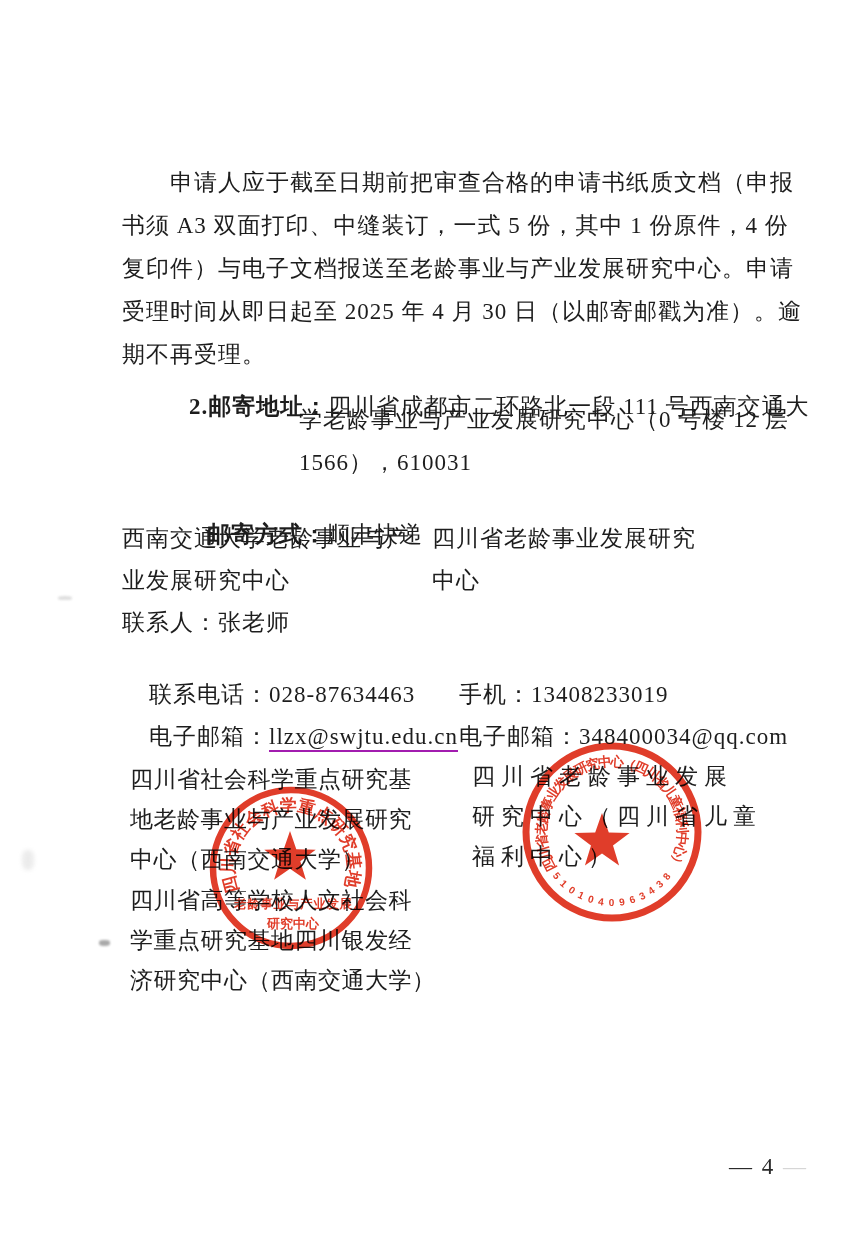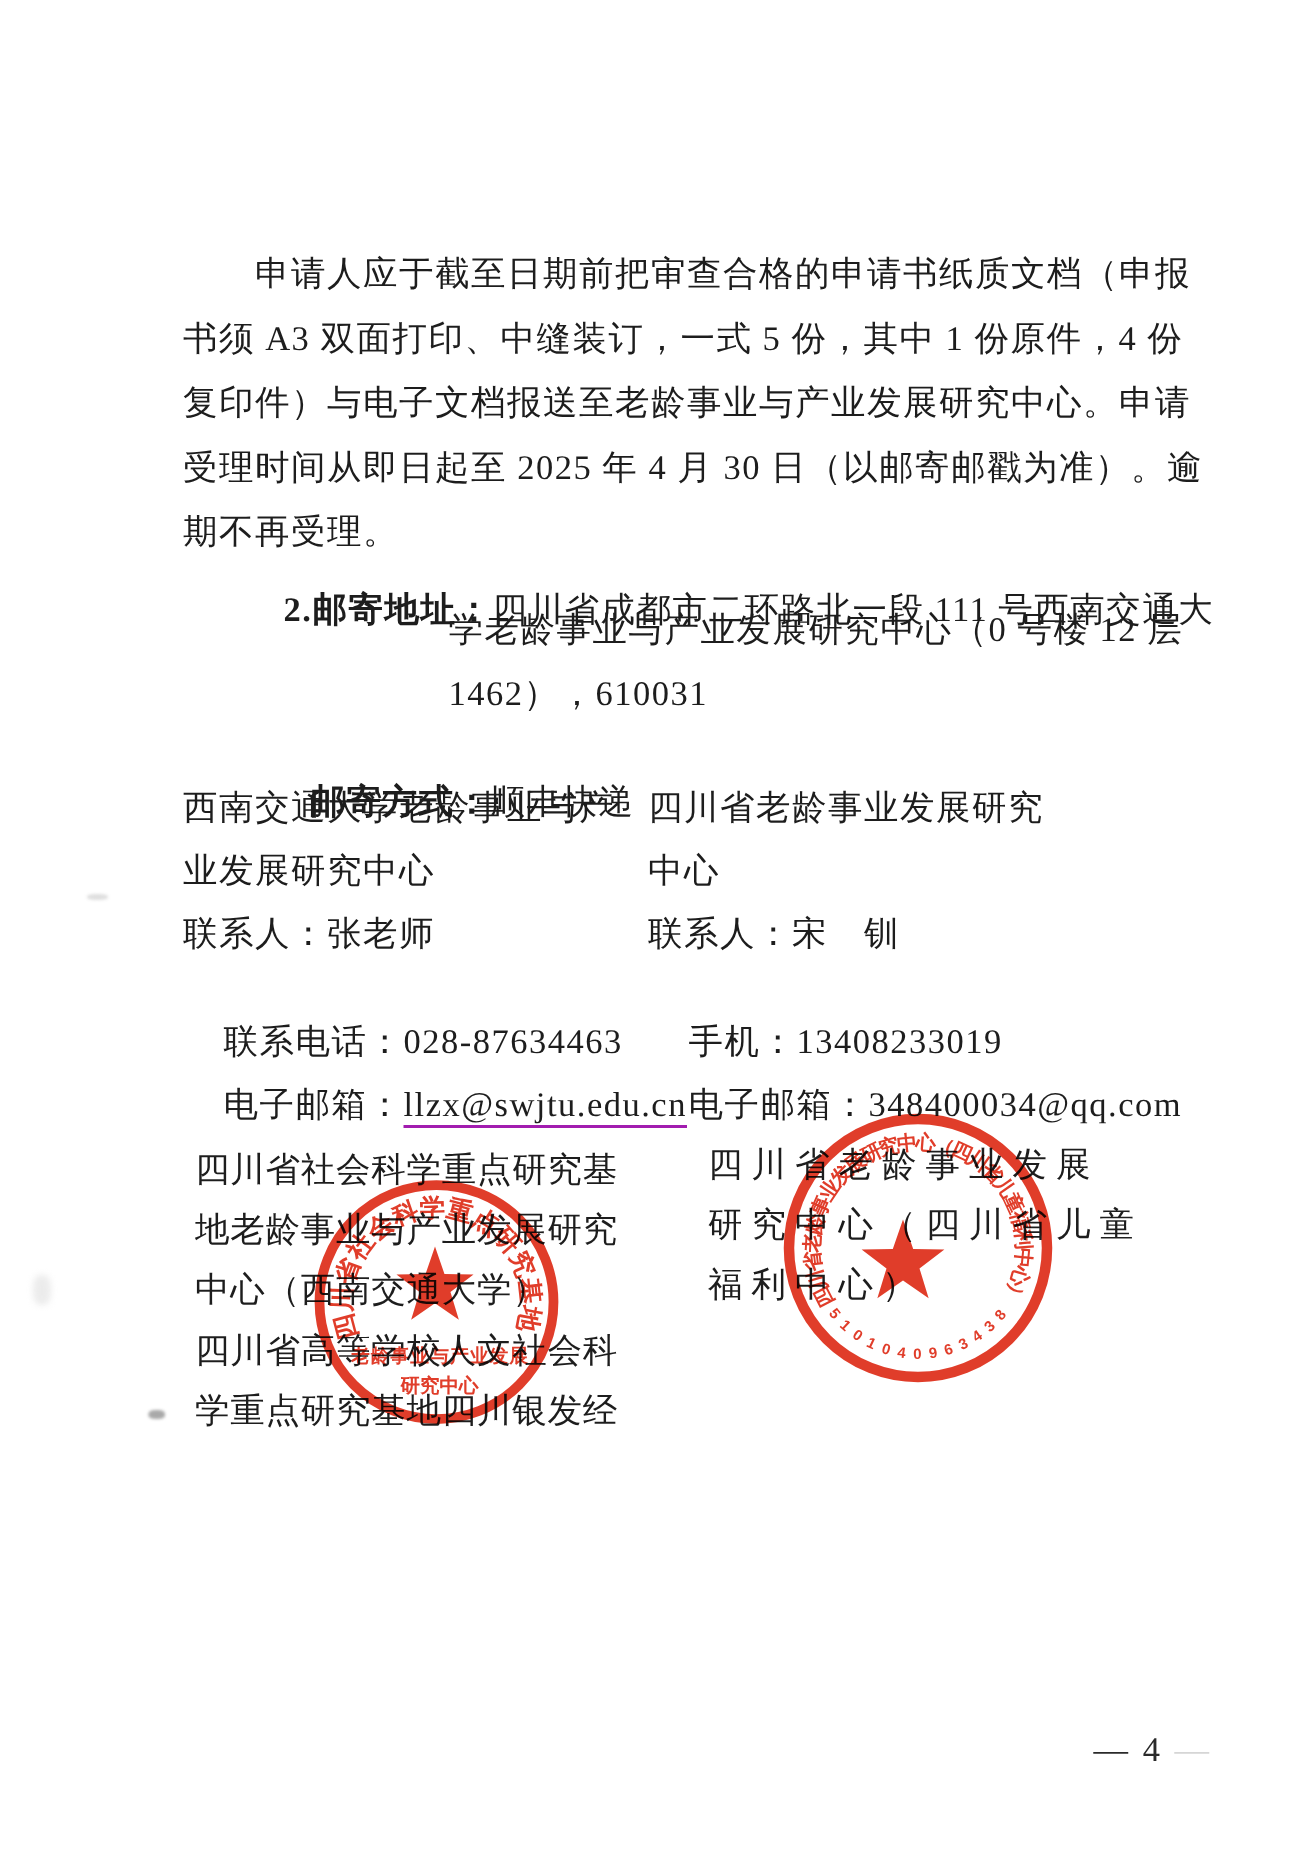--- a/index.html
+++ b/index.html
@@ -31,7 +31,7 @@
     <span class="b">2.邮寄地址：</span><span>四川省成都市二环路北一段 111 号西南交通大</span>
   </div>
   <div class="ln" style="left:299px;top:405px;">学老龄事业与产业发展研究中心（0 号楼 12 层</div>
-  <div class="ln" style="left:299px;top:448px;">1462），610031</div>
+  <div class="ln" style="left:299px;top:448px;">1566），610031</div>
   <div class="ln" style="left:180px;top:490px;">
     <span class="b">邮寄方式：</span><span>顺丰快递</span>
   </div>

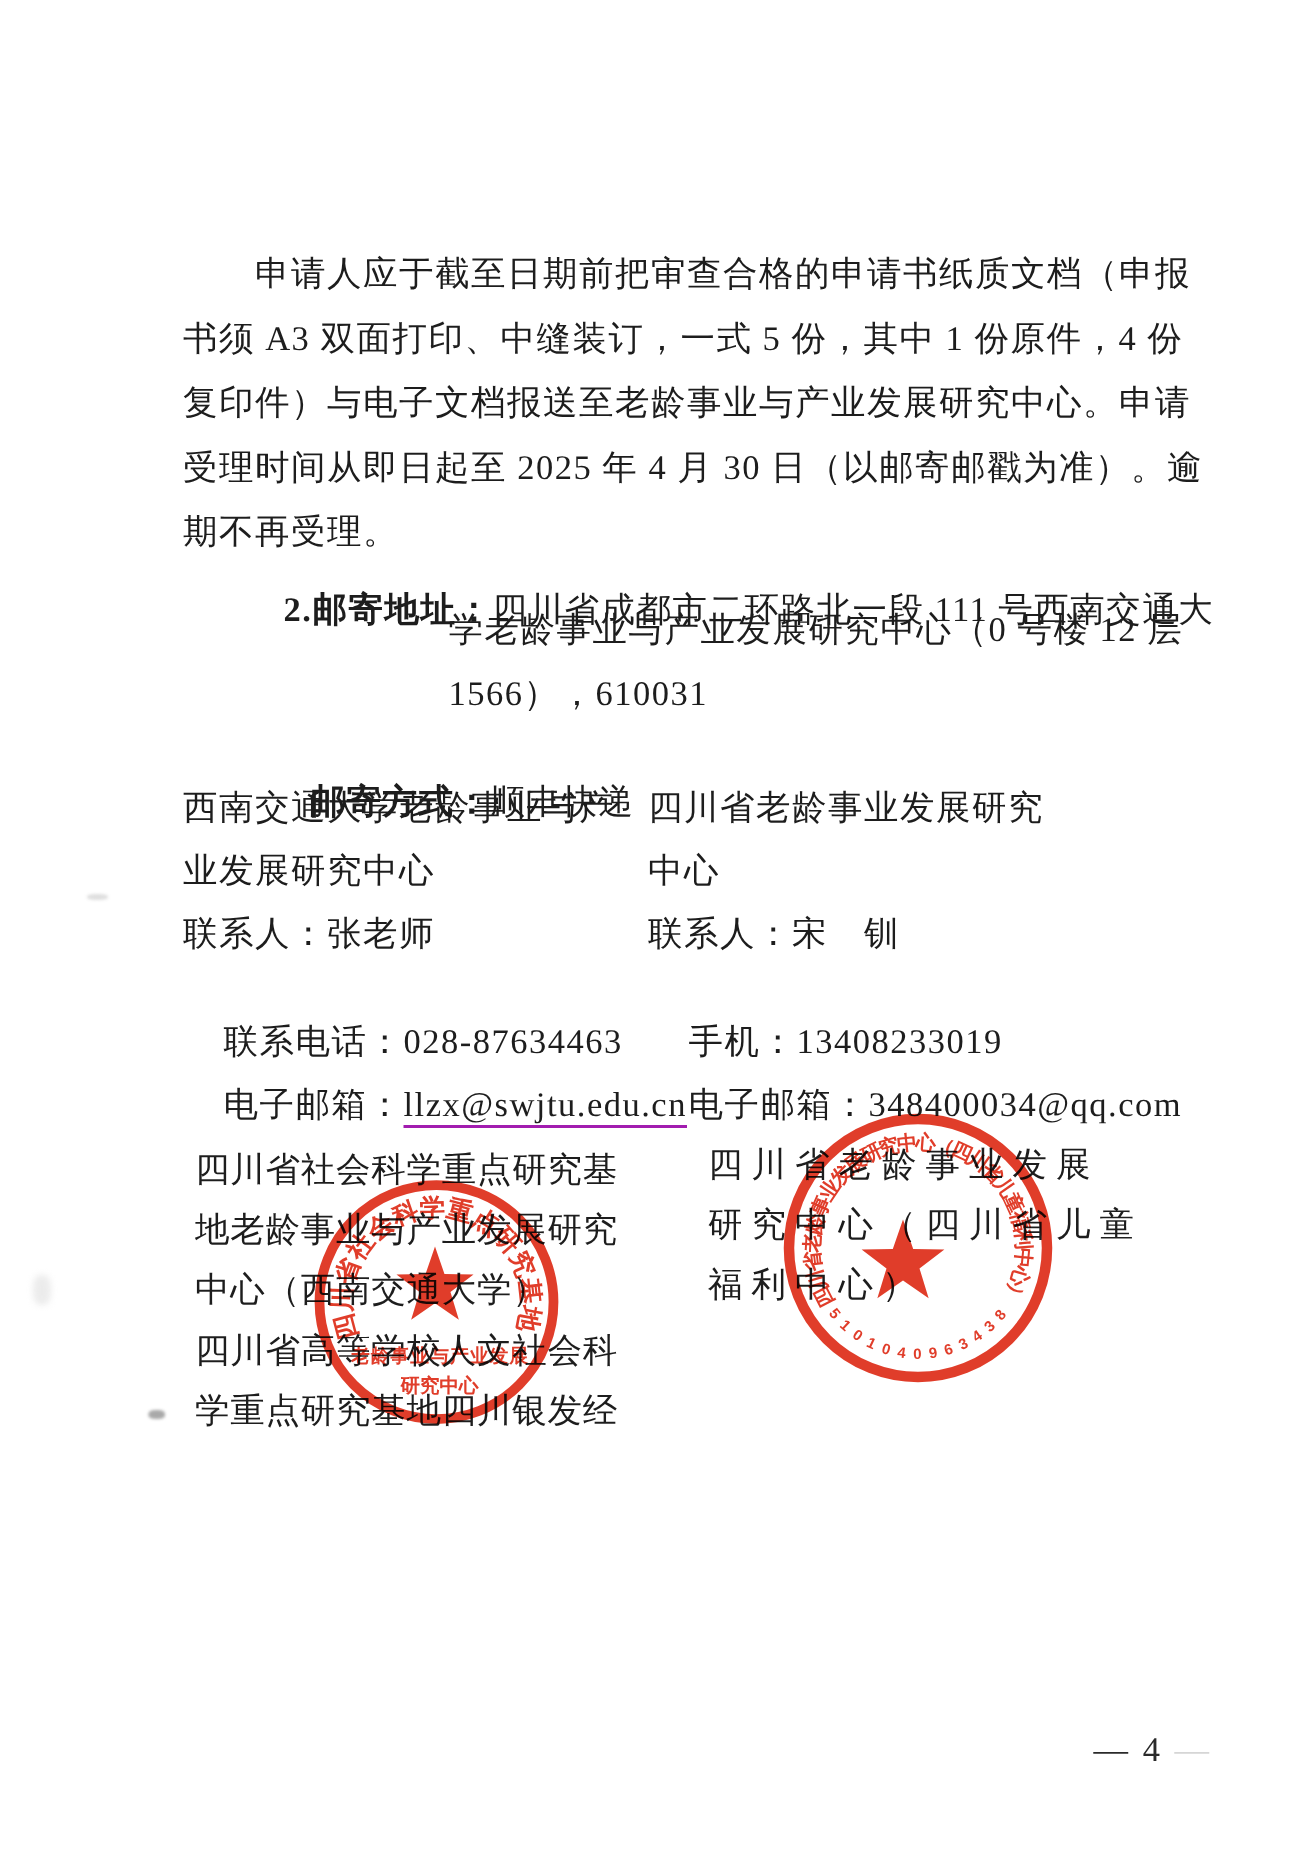--- a/index.html
+++ b/index.html
@@ -48,7 +48,6 @@
 
   <div class="ln" style="left:432px;top:524px;">四川省老龄事业发展研究</div>
   <div class="ln" style="left:432px;top:566px;">中心</div>
-  <div class="ln" style="left:432px;top:608px;">联系人：宋　钏</div>
   <div class="ln" style="left:432px;top:650px;">
     <span>手机：</span><span>13408233019</span>
   </div>

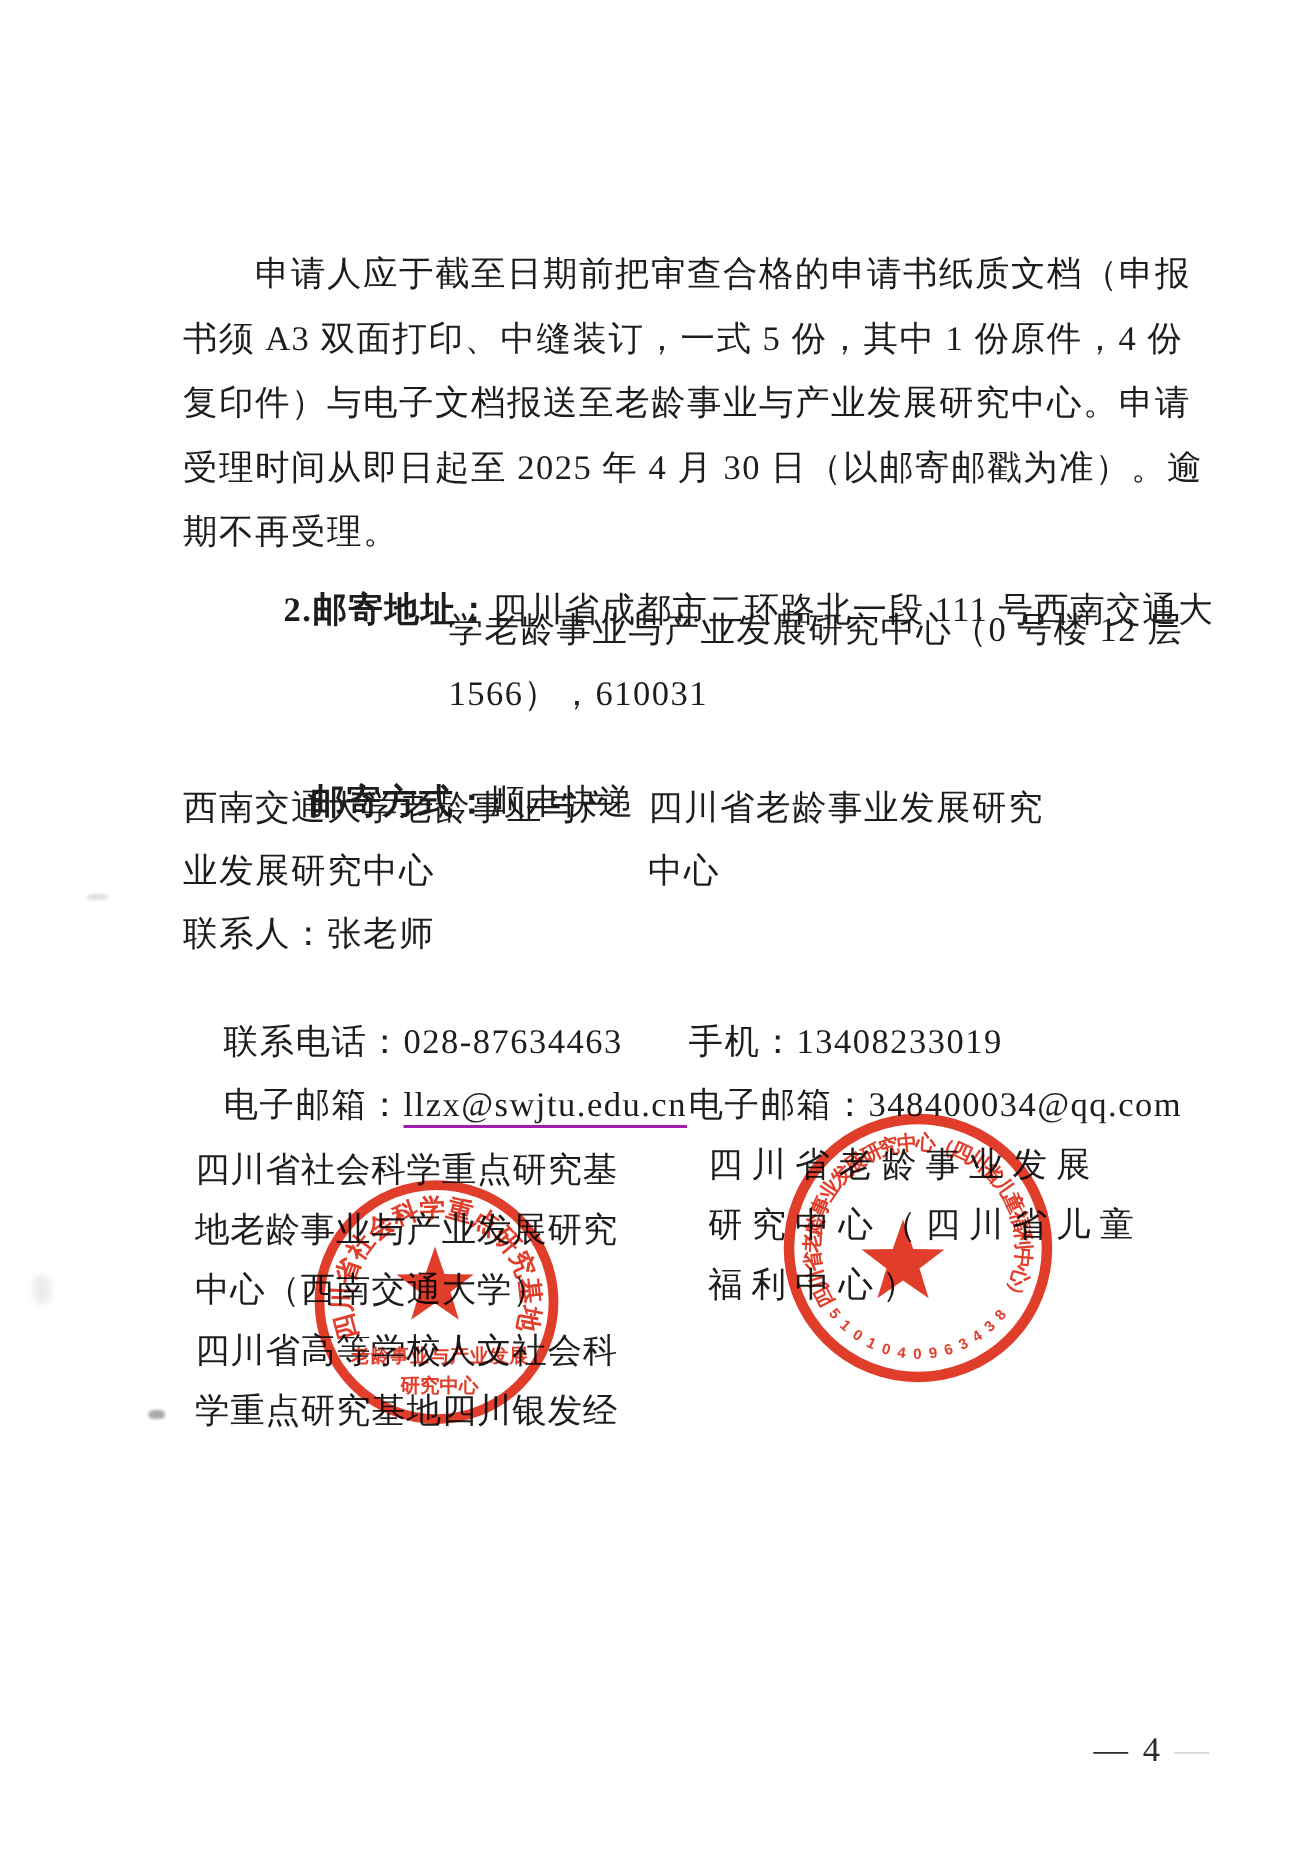--- a/index.html
+++ b/index.html
@@ -60,6 +60,7 @@
   <div class="ln" style="left:130px;top:845px;letter-spacing:0.5px;">中心（西南交通大学）</div>
   <div class="ln" style="left:130px;top:886px;letter-spacing:0.5px;">四川省高等学校人文社会科</div>
   <div class="ln" style="left:130px;top:926px;letter-spacing:0.5px;">学重点研究基地四川银发经</div>
+  <div class="ln" style="left:130px;top:966px;letter-spacing:0.5px;">济研究中心（西南交通大学）</div>
 
   <div class="ln sp6" style="left:472px;top:762px;">四川省老龄事业发展</div>
   <div class="ln sp6" style="left:472px;top:802px;">研究中心（四川省儿童</div>

